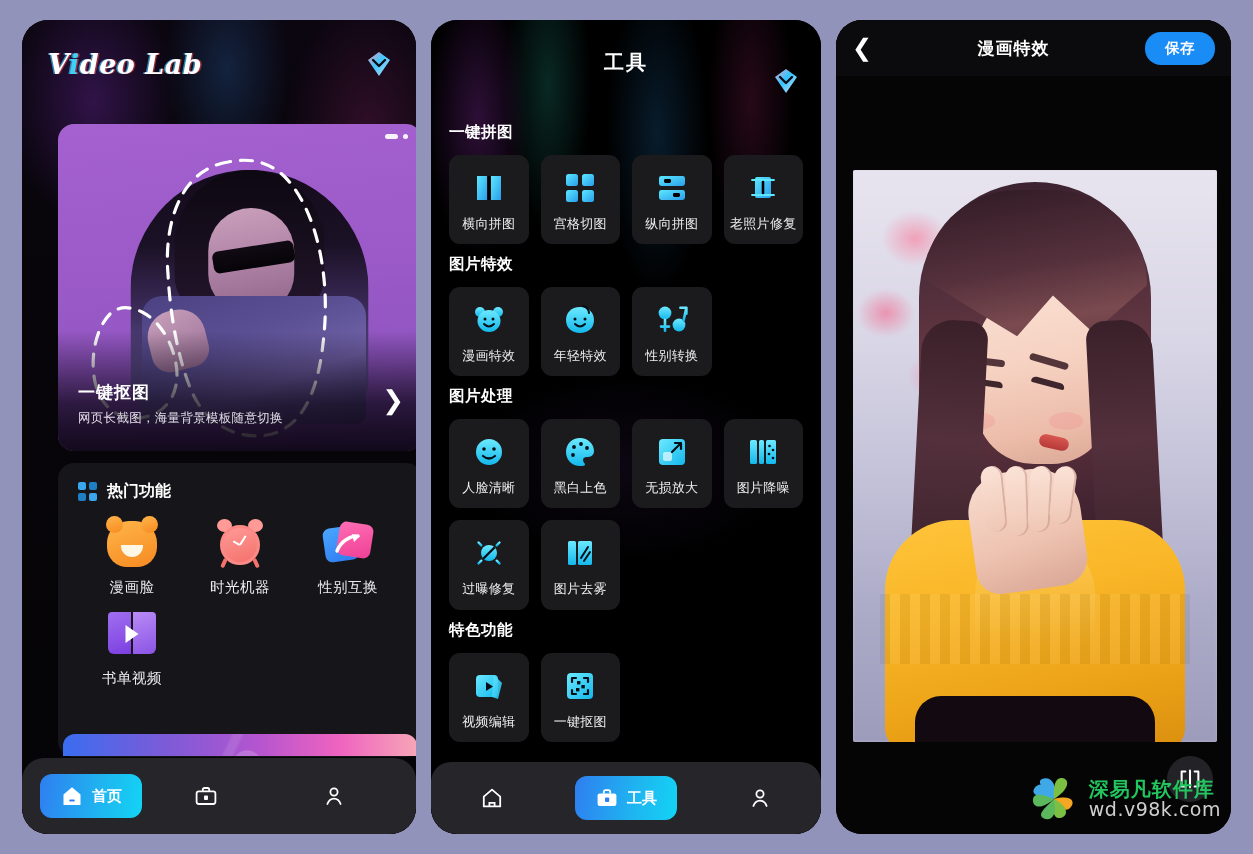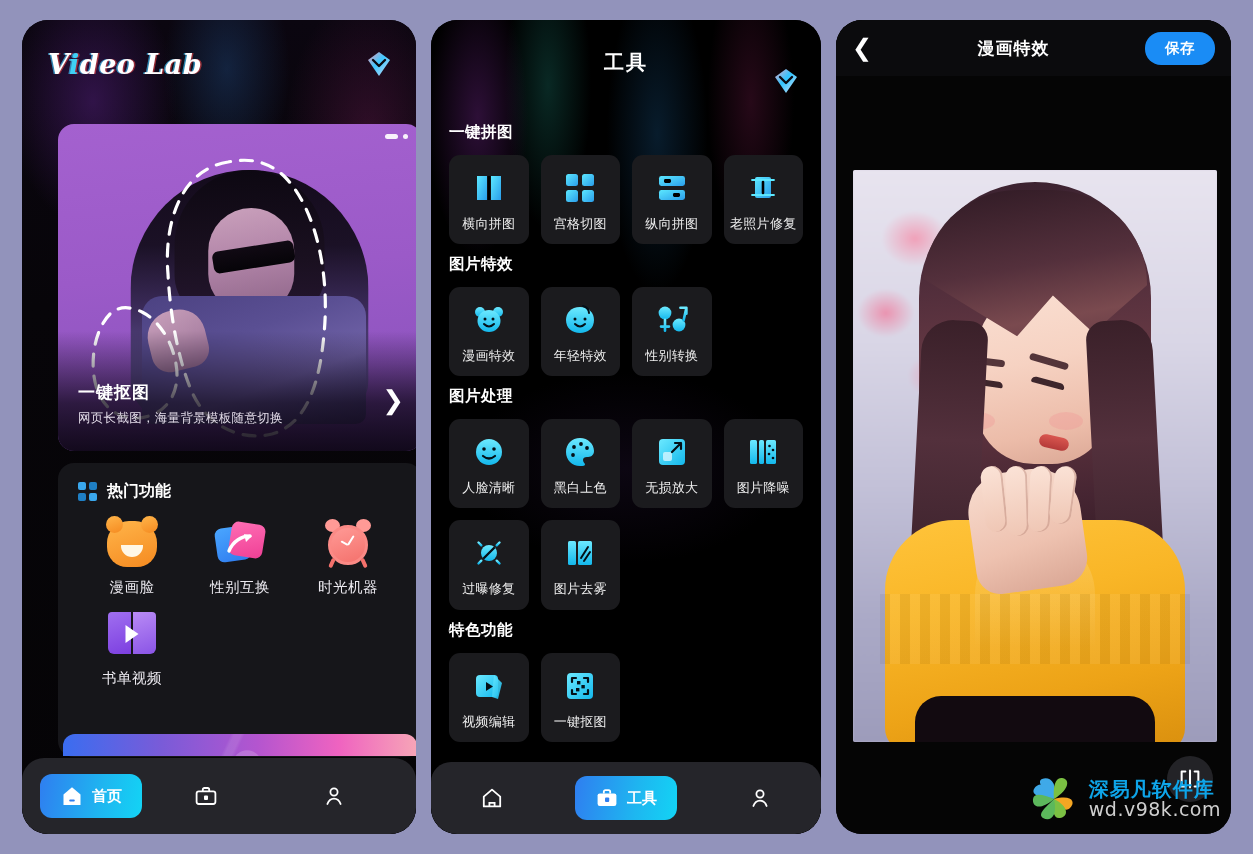--- a/index.html
+++ b/index.html
@@ -420,6 +420,19 @@
 
         <div class="hot-item">
           <div class="hot-ico">
+            <div class="ico-clock">
+              <div class="bell l"></div>
+                <div class="bell r"></div>
+              <div class="clock-face"></div>
+              <div class="leg l"></div>
+                <div class="leg r"></div>
+            </div>
+          </div>
+          <div class="hot-lbl">时光机器</div>
+        </div>
+
+        <div class="hot-item">
+          <div class="hot-ico">
             <div class="ico-gender">
               <div class="gsq a"></div>
                 <div class="gsq b"></div>
@@ -430,19 +443,6 @@
             </div>
           </div>
           <div class="hot-lbl">性别互换</div>
-        </div>
-
-        <div class="hot-item">
-          <div class="hot-ico">
-            <div class="ico-clock">
-              <div class="bell l"></div>
-                <div class="bell r"></div>
-              <div class="clock-face"></div>
-              <div class="leg l"></div>
-                <div class="leg r"></div>
-            </div>
-          </div>
-          <div class="hot-lbl">时光机器</div>
         </div>
 
         <div class="hot-item">

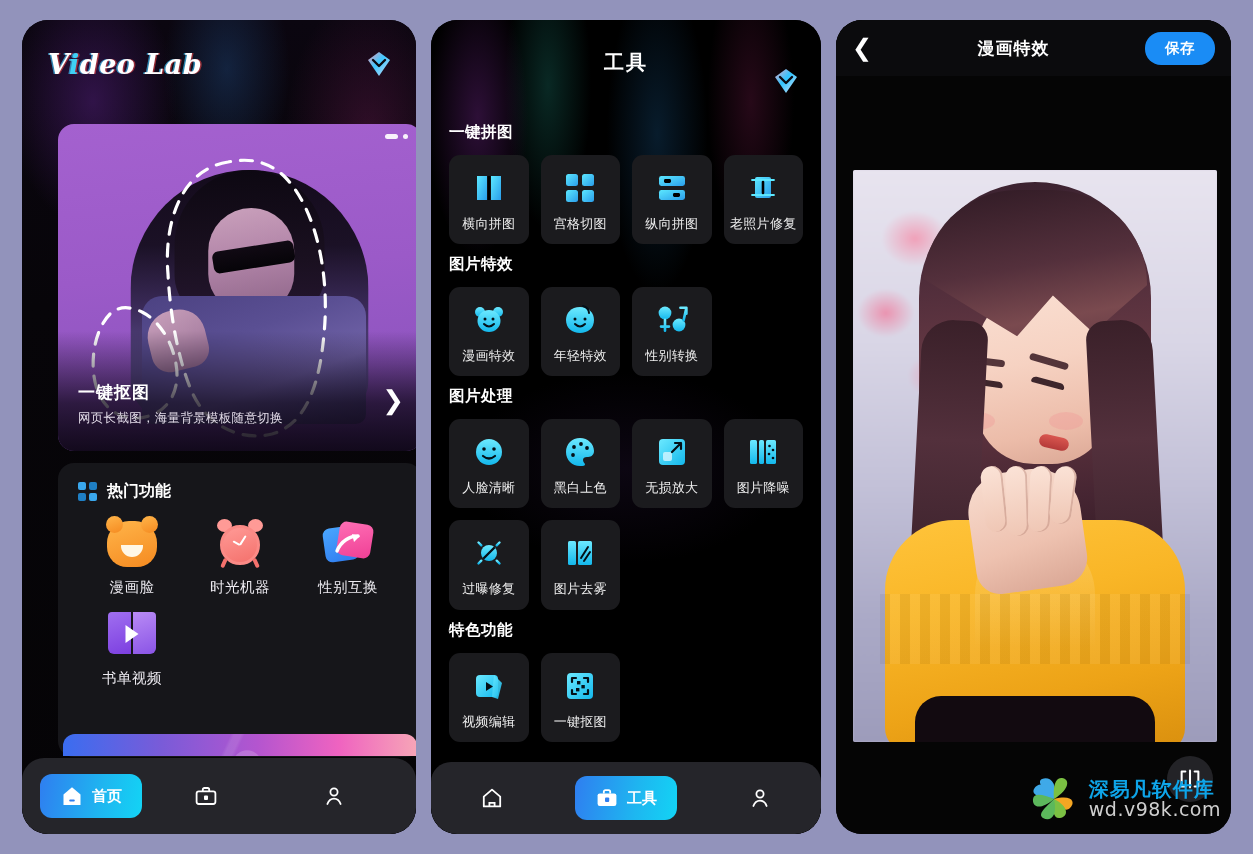--- a/index.html
+++ b/index.html
@@ -342,7 +342,7 @@
   }
   .wm-logo { width:50px; height:50px; position:relative; }
   .wm-text { display:flex; flex-direction:column; line-height:1.05; }
-  .wm-cn { color:#0ea5e9; font-size:20px; font-weight:700; letter-spacing:1px; }
+  .wm-cn { color:#22c55e; font-size:20px; font-weight:700; letter-spacing:1px; }
   .wm-url { color:#cfcfcf; font-size:19px; letter-spacing:.5px; }
 </style>
 </head>

